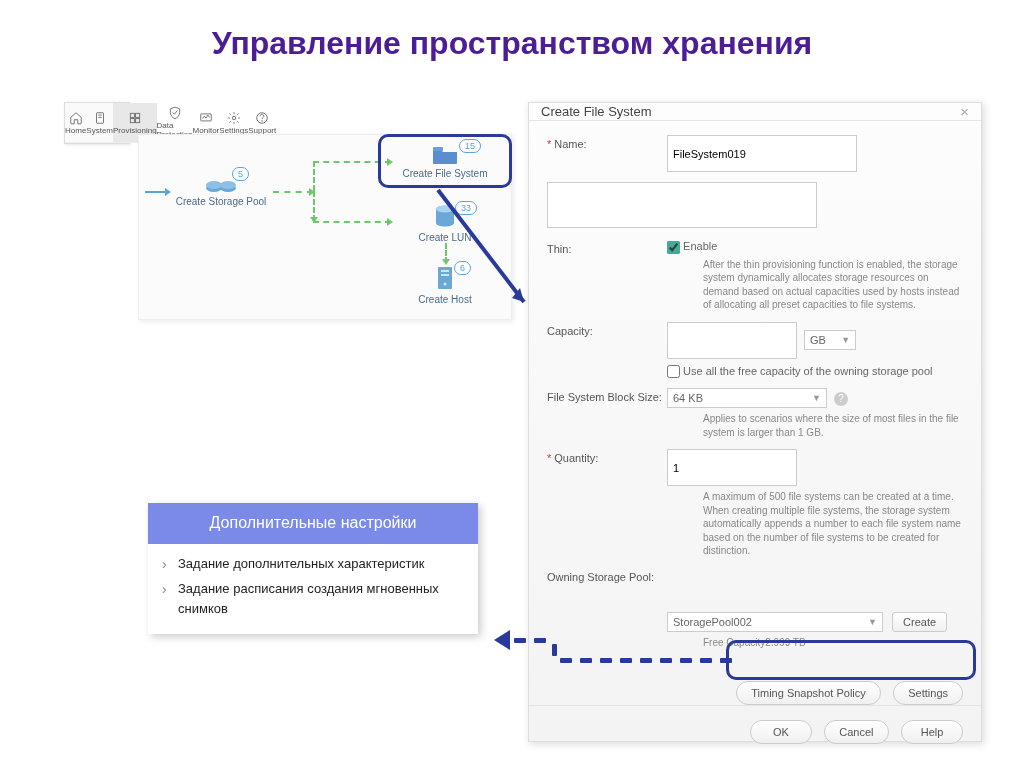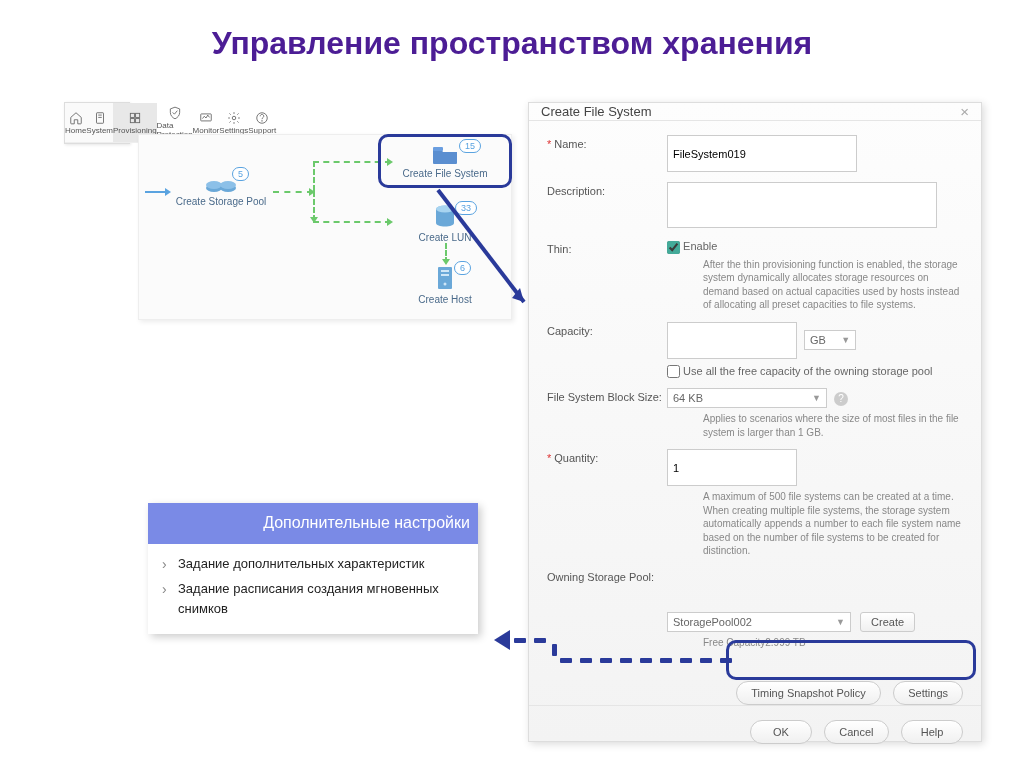--- a/index.html
+++ b/index.html
@@ -212,7 +212,6 @@
       <div class="form-field"><input class="form-input" value="FileSystem019" style=""></div>
     </div>
     <div class="form-row">
-      <div class="form-label"><span>Description:</span></div>
       <div class="form-field"><textarea class="form-textarea" style=""></textarea></div>
     </div>
     <div class="form-row">

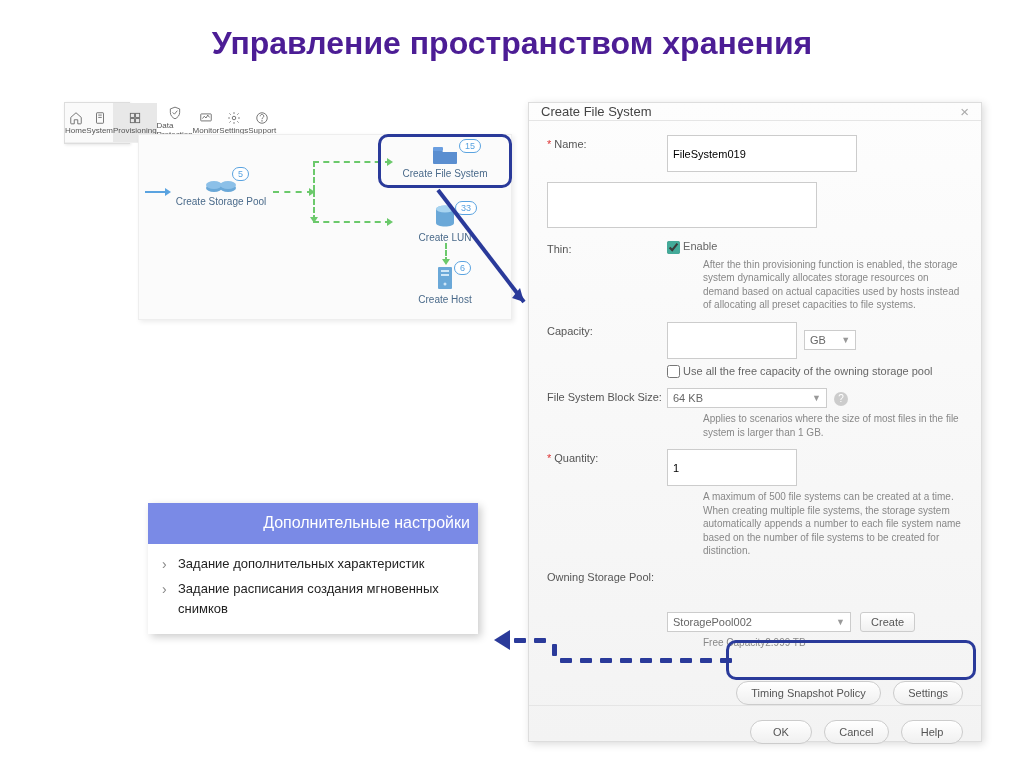--- a/index.html
+++ b/index.html
@@ -60,7 +60,7 @@
 
 
 .extra-panel { position: absolute; left: 148px; top: 503px; width: 330px; box-shadow: 3px 3px 8px rgba(0,0,0,0.2); }
-.extra-header { background: #7a8ae6; color: #fff; text-align: right; padding: 10px 8px; font-size: 16px; line-height: 1.3; }
+.extra-header { background: #7a8ae6; color: #fff; text-align: center; padding: 10px 8px; font-size: 16px; line-height: 1.3; }
 .extra-body { background: #fff; padding: 10px 14px; font-size: 13px; color: #222; }
 .extra-body li { list-style: none; position: relative; padding-left: 16px; line-height: 1.5; margin-bottom: 6px; }
 .extra-body li::before { content: '›'; position: absolute; left: 0; color: #888; font-size: 14px; }

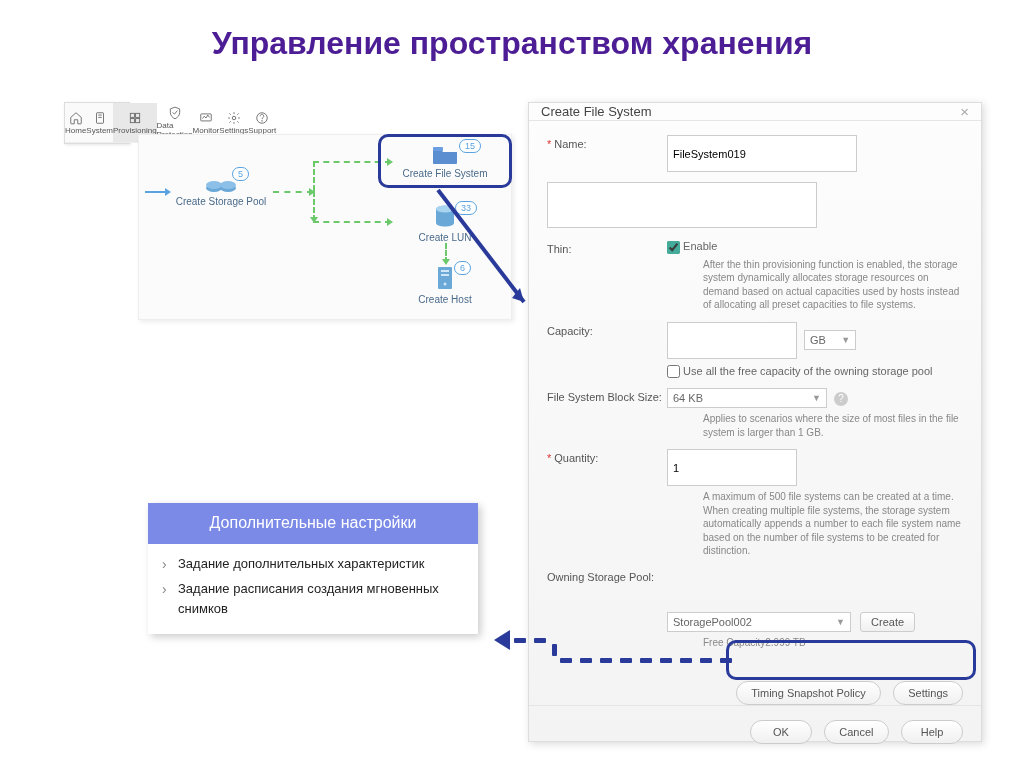--- a/index.html
+++ b/index.html
@@ -49,7 +49,7 @@
 .form-select .caret { margin-left: auto; color: #999; font-size: 9px; }
 .sel-w60 { width: 52px; }
 .sel-w160 { width: 160px; }
-.sel-w200 { width: 184px; margin-top: 44px; }
+.sel-w200 { width: 216px; margin-top: 44px; }
 .btn-small { display: inline-flex; align-items: center; justify-content: center; height: 20px; padding: 0 10px; border: 1px solid #ccc; background: linear-gradient(#fff,#f0f0f0); border-radius: 3px; font-size: 11px; color: #555; cursor: pointer; }
 .btn-pill { display: inline-flex; align-items: center; justify-content: center; height: 24px; padding: 0 14px; border: 1px solid #ccc; background: linear-gradient(#fff,#f0f0f0); border-radius: 12px; font-size: 11px; color: #555; cursor: pointer; }
 .question-icon { display: inline-block; width: 14px; height: 14px; border-radius: 50%; background: #ccc; color: #fff; font-size: 10px; text-align: center; line-height: 14px; margin-left: 4px; }

